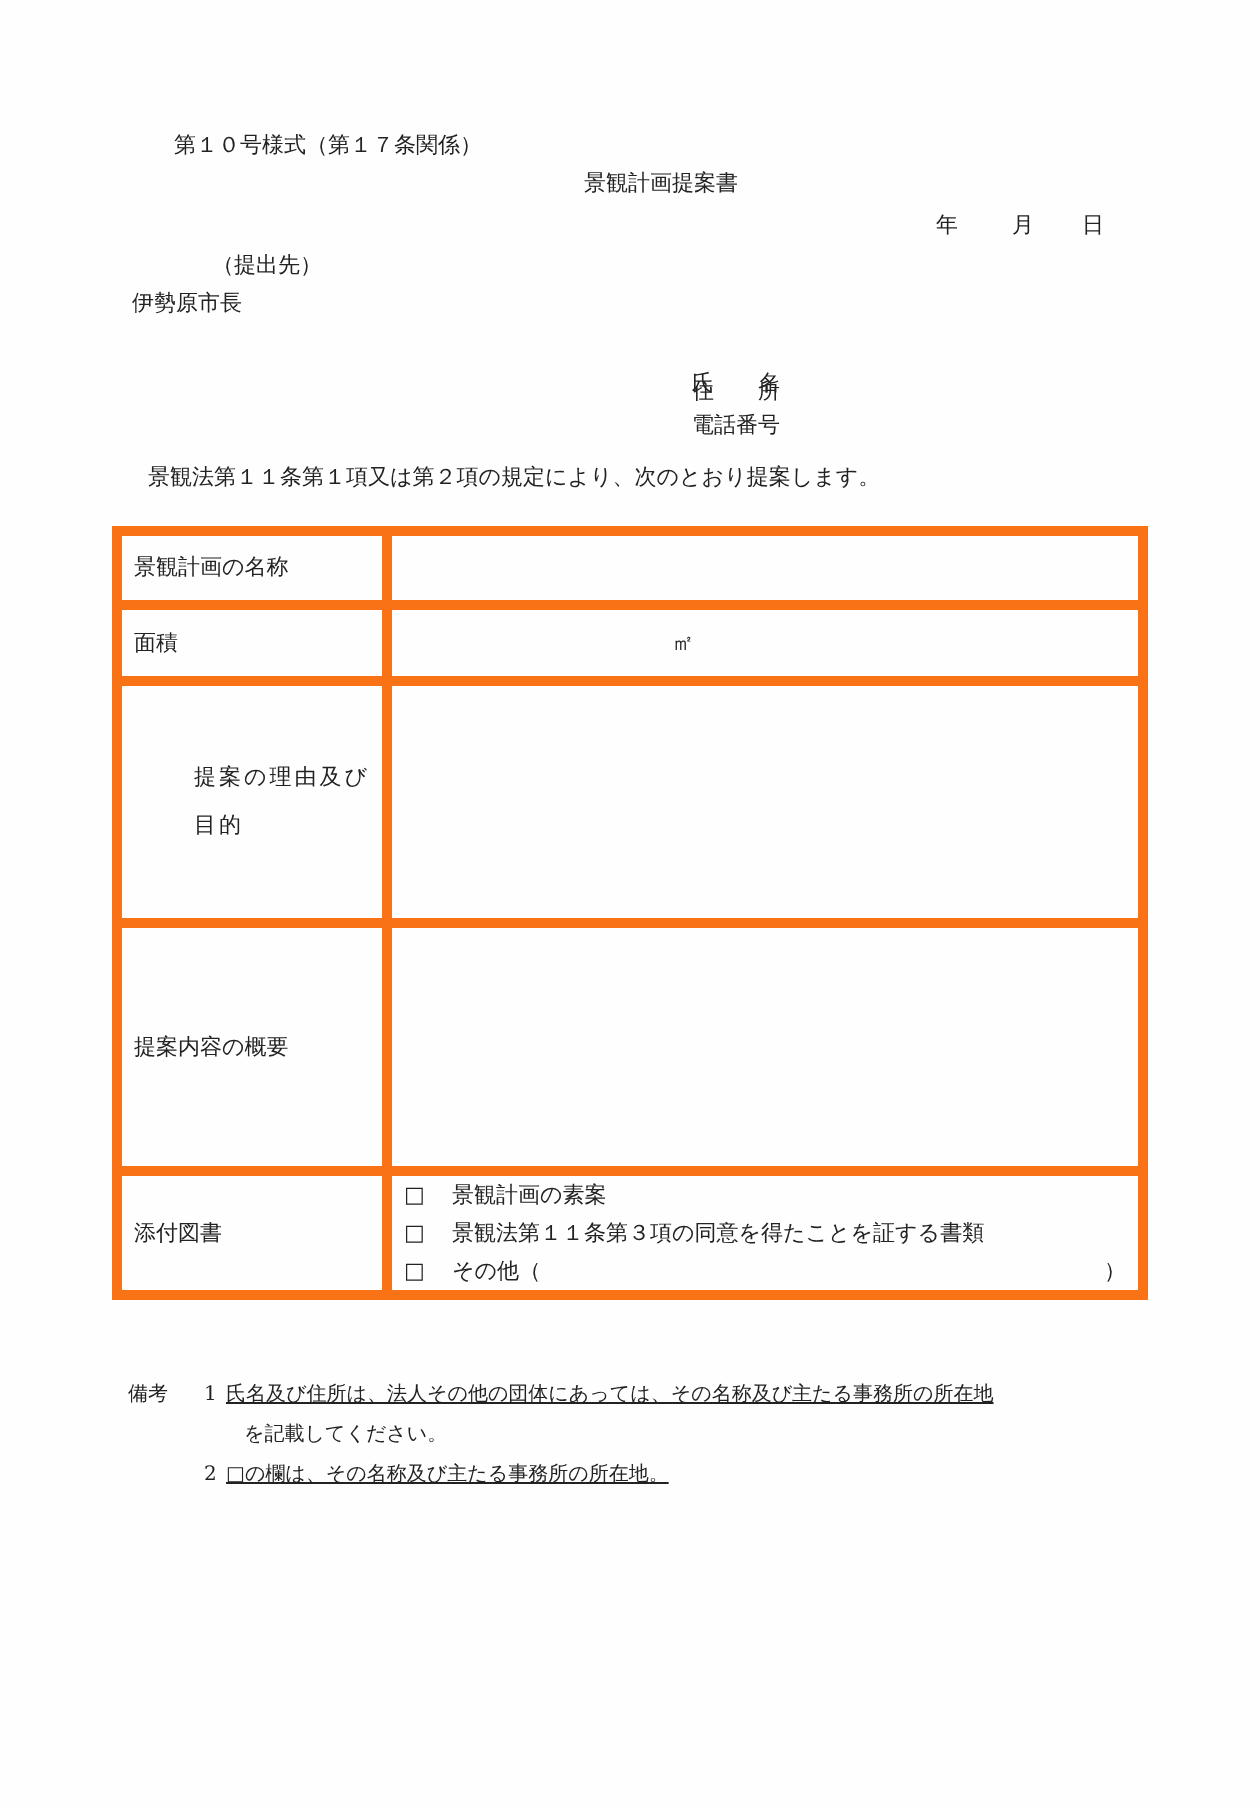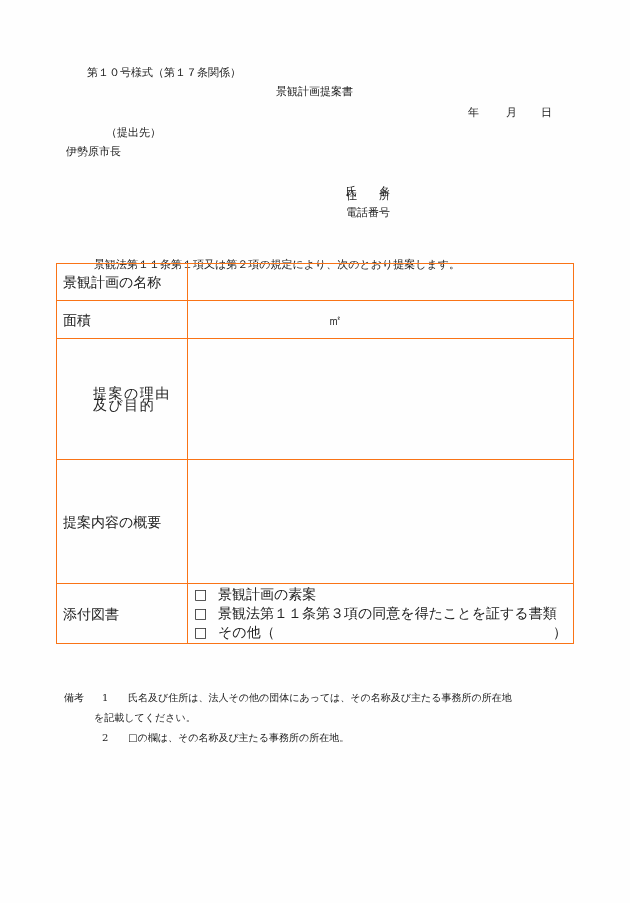--- a/index.html
+++ b/index.html
@@ -7,7 +7,7 @@
          font-family:"DejaVu Serif", "Liberation Serif", serif; color:#222; font-size:11px; }
   .abs { position:absolute; white-space:nowrap; line-height:14px; }
   .form-no { left:60px; top:66px;margin-left:27px; }
-  .doc-title { left:276px; top:85px; }
+  .doc-title { left:292px; top:85px; }
   .date-y { left:468px; top:106px; }
   .date-m { left:506px; top:106px; }
   .date-d { left:541px; top:106px; }

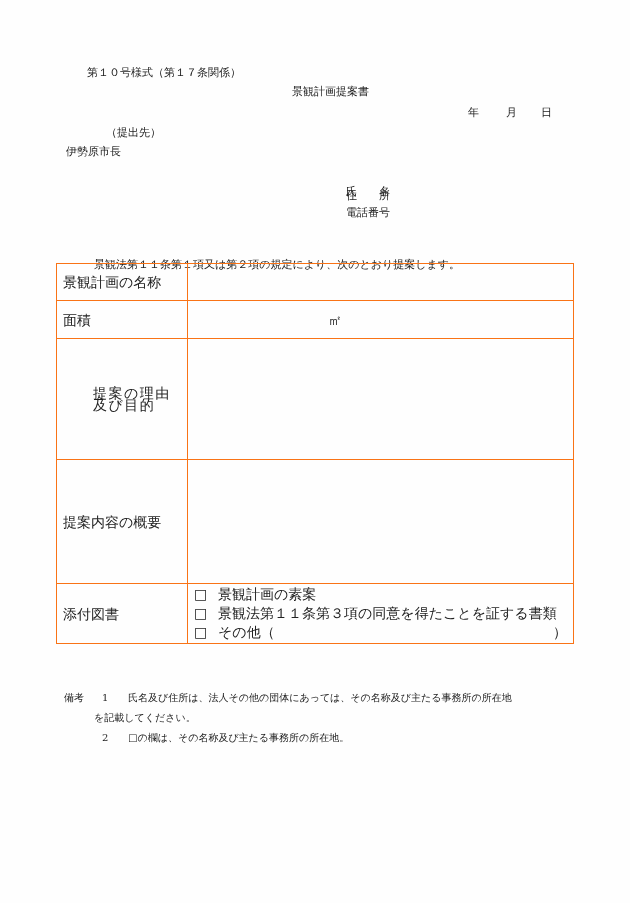--- a/index.html
+++ b/index.html
@@ -17,7 +17,7 @@
   .app-addr { top:165px;margin-top:24px; }
   .app-name { top:185px; }
   .app-tel { top:206px;text-align:center; }
-  .intro { left:74px; top:258px;margin-left:20px; }
+  .intro { left:74px; top:232px; }
   table.form { position:absolute; left:56px; top:263px; width:518px; border-collapse:collapse; }
   table.form td { border:1px solid #f97316; padding:0 6px; vertical-align:middle; font-size:14px; line-height:14px; }
   table.form td.lbl { width:88px; }

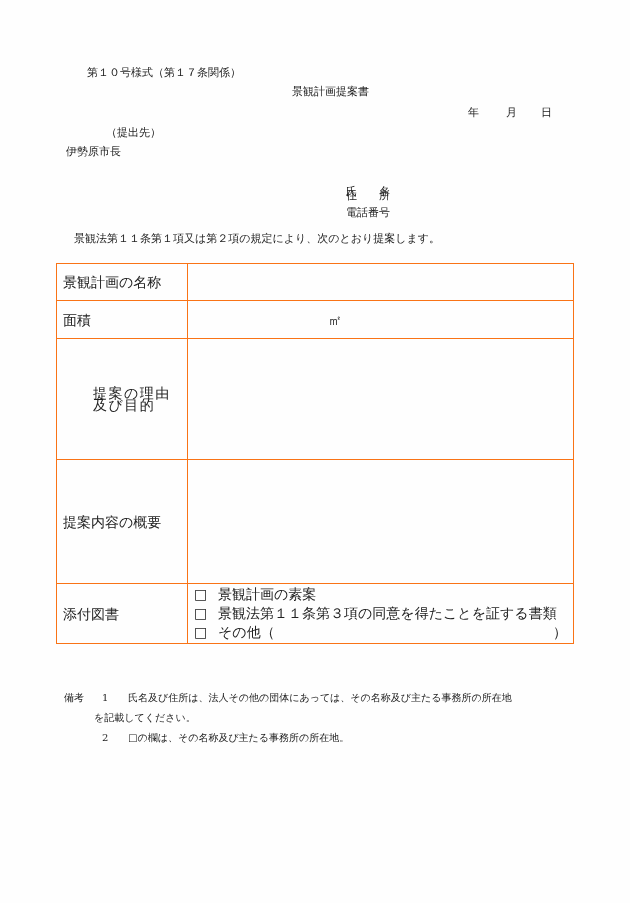--- a/index.html
+++ b/index.html
@@ -19,7 +19,7 @@
   .app-tel { top:206px;text-align:center; }
   .intro { left:74px; top:232px; }
   table.form { position:absolute; left:56px; top:263px; width:518px; border-collapse:collapse; }
-  table.form td { border:1px solid #f97316; padding:0 6px; vertical-align:middle; font-size:14px; line-height:14px; }
+  table.form td { border:5px solid #f97316; padding:0 6px; vertical-align:middle; font-size:11px; line-height:14px; }
   table.form td.lbl { width:88px; }
   .r1 { height:37px; } .r2 { height:35px; } .r3 { height:38px; }
   .r4 { height:121px; } .r5 { height:124px; } .r6 { height:60px; }

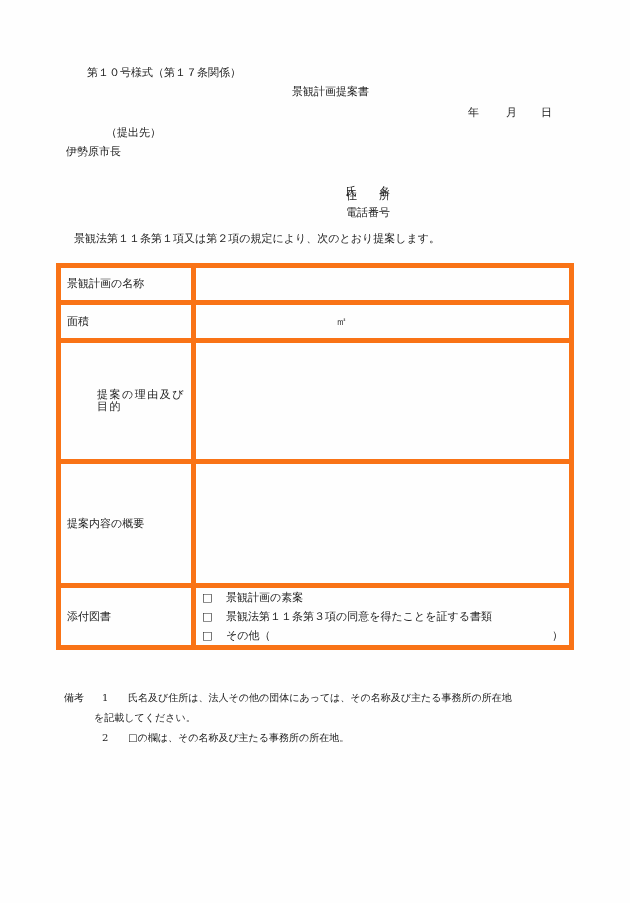--- a/index.html
+++ b/index.html
@@ -23,7 +23,7 @@
   table.form td.lbl { width:88px; }
   .r1 { height:37px; } .r2 { height:35px; } .r3 { height:38px; }
   .r4 { height:121px; } .r5 { height:124px; } .r6 { height:60px; }
-  .r4 .lbl { letter-spacing:1.5px; line-height:12px;padding-left:36px; }
+  .r4 .lbl { letter-spacing:1.5px; line-height:24px;padding-left:36px; }
   .area-unit { padding-left:140px !important; }
   .att-item { line-height:19px; position:relative; }
   .att-box { display:inline-block; width:14px; }

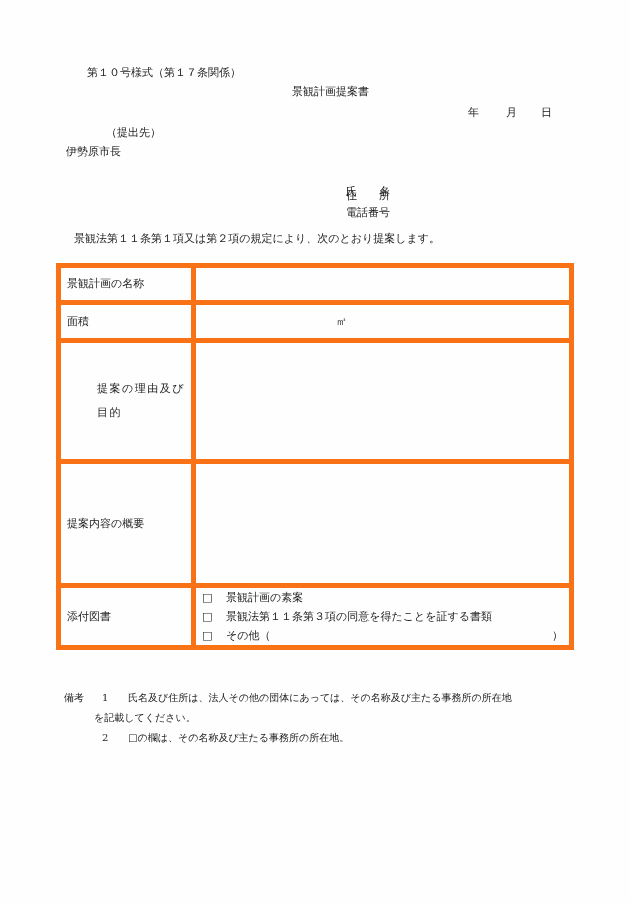--- a/index.html
+++ b/index.html
@@ -33,7 +33,7 @@
   .note-row { position:relative; white-space:nowrap; }
   .note-head { position:absolute; left:0; }
   .note-num { position:absolute; left:38px; }
-  .note-text { margin-left:64px; display:block; }
+  .note-text { margin-left:49px; display:block;text-decoration:underline; }
   .note-cont { margin-left:30px; display:block; }
 </style>
 </head>

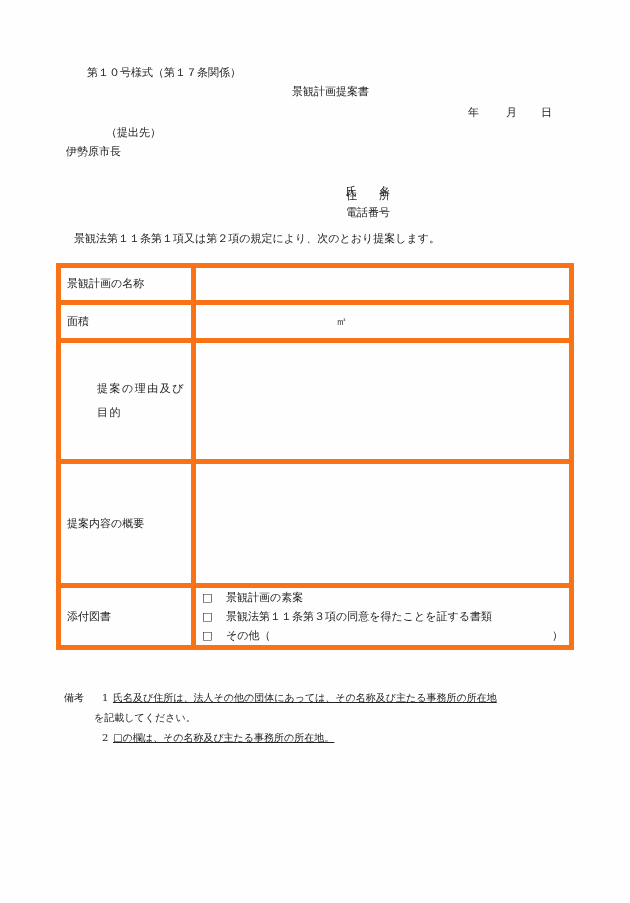--- a/index.html
+++ b/index.html
@@ -34,7 +34,7 @@
   .note-head { position:absolute; left:0; }
   .note-num { position:absolute; left:38px; }
   .note-text { margin-left:49px; display:block;text-decoration:underline; }
-  .note-cont { margin-left:30px; display:block; }
+  .note-cont { margin-left:58px; display:block; }
 </style>
 </head>
 <body>

